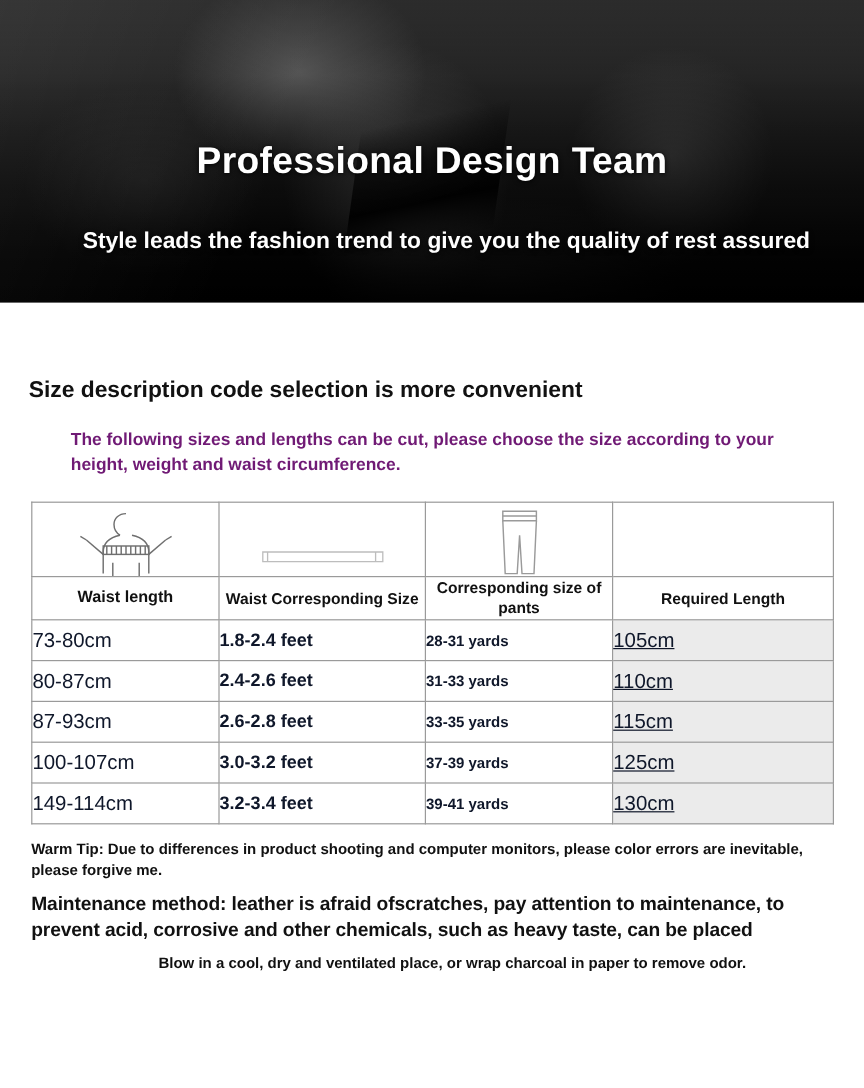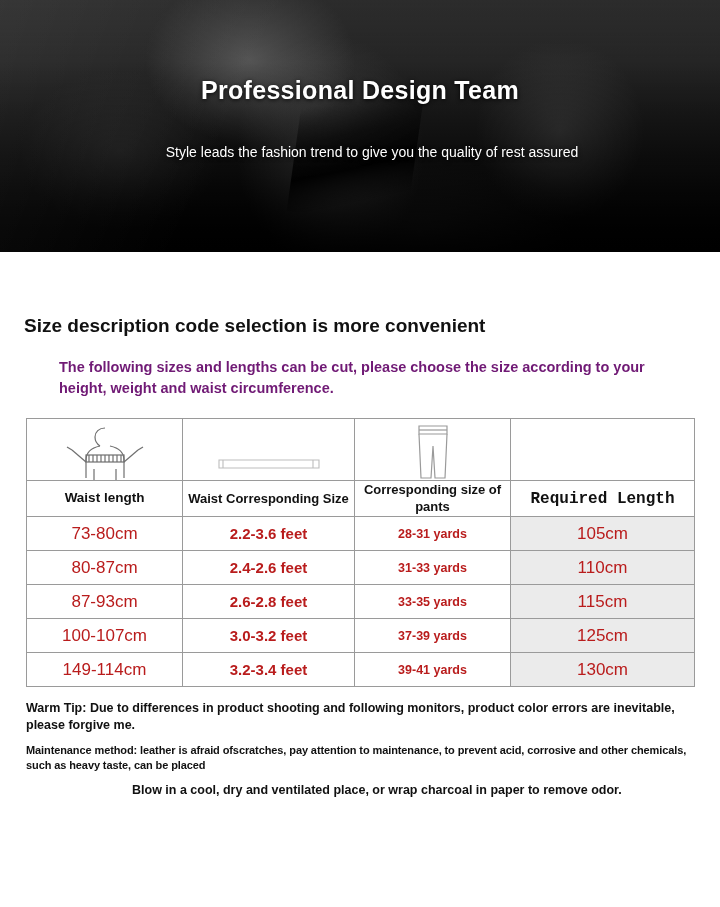--- a/index.html
+++ b/index.html
@@ -63,9 +63,9 @@
     z-index: 3;
   }
   .hero-title {
-    margin-top: 76px;
+    margin-top: 116px;
     color: #ffffff;
-    font-size: 25px;
+    font-size: 31px;
     font-weight: bold;
     letter-spacing: 0.3px;
     text-shadow: 0 1px 4px rgba(0,0,0,0.9);

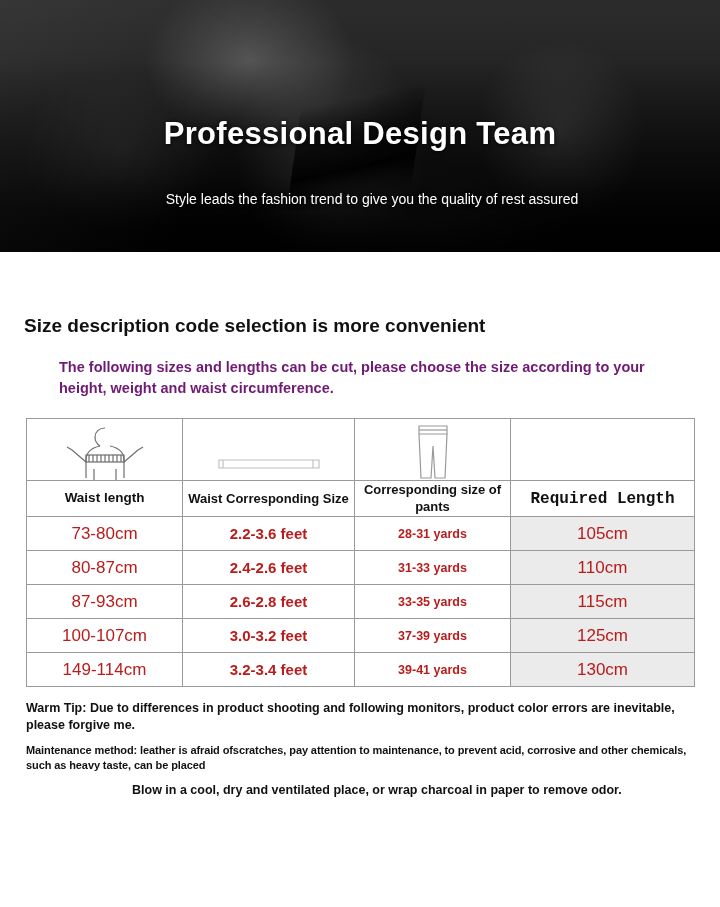--- a/index.html
+++ b/index.html
@@ -73,8 +73,8 @@
   .hero-sub {
     margin-top: 39px;
     color: #ffffff;
-    font-size: 14px;
-    font-weight: normal;
+    font-size: 19px;
+    font-weight: bold;
     text-shadow: 0 1px 4px rgba(0,0,0,0.9);
     padding-left: 24px;
   }

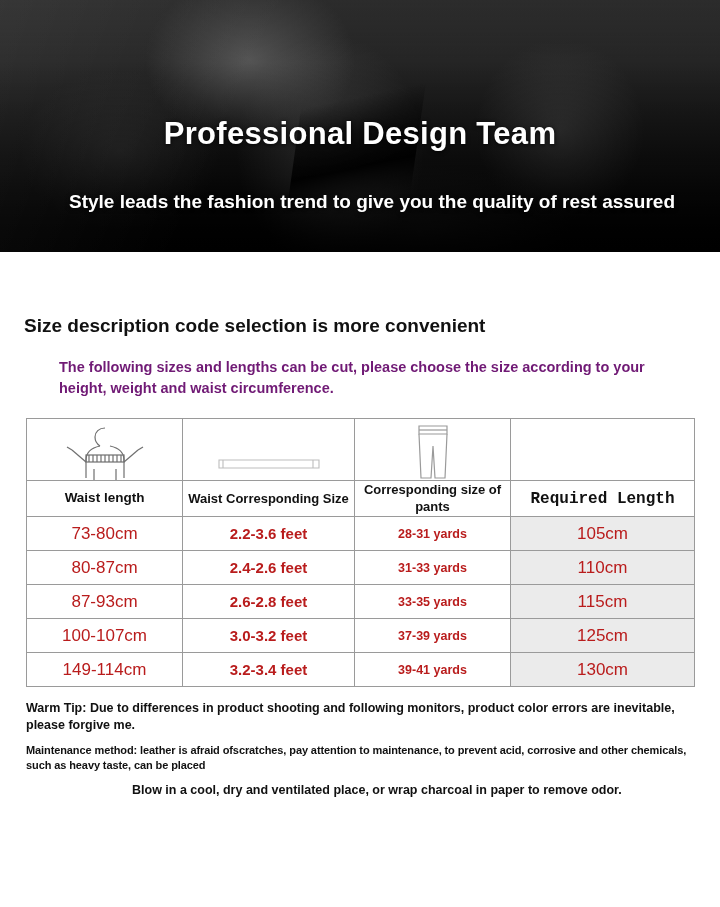--- a/index.html
+++ b/index.html
@@ -135,7 +135,7 @@
   }
   .head-row td.h1 { font-size: 13.5px; }
   .head-row td.h2 { font-size: 13px; text-align: center; }
-  .head-row td.h4 { font-size: 16px; font-family: Liberation Mono, monospace; }
+  .head-row td.h4 { font-size: 13px; }
 
   .data-row td {
     height: 34px;

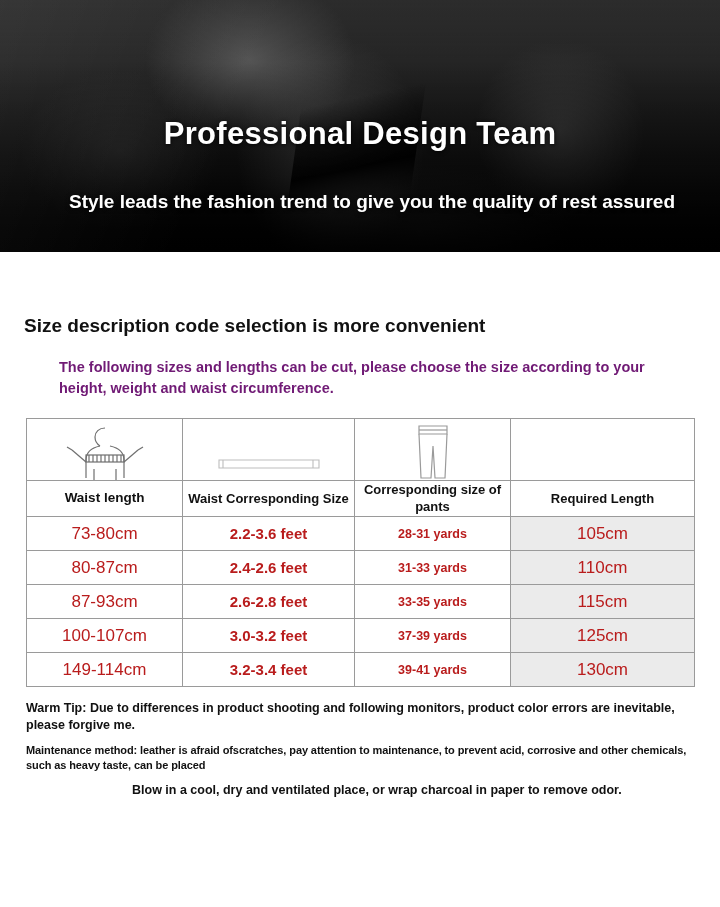--- a/index.html
+++ b/index.html
@@ -139,9 +139,8 @@
 
   .data-row td {
     height: 34px;
-    text-align: center;
     vertical-align: middle;
-    color: #b91c1c;
+    color: #0f172a;
     margin-left: 12px;
   }
   .data-row td.c1 { font-size: 17px; }

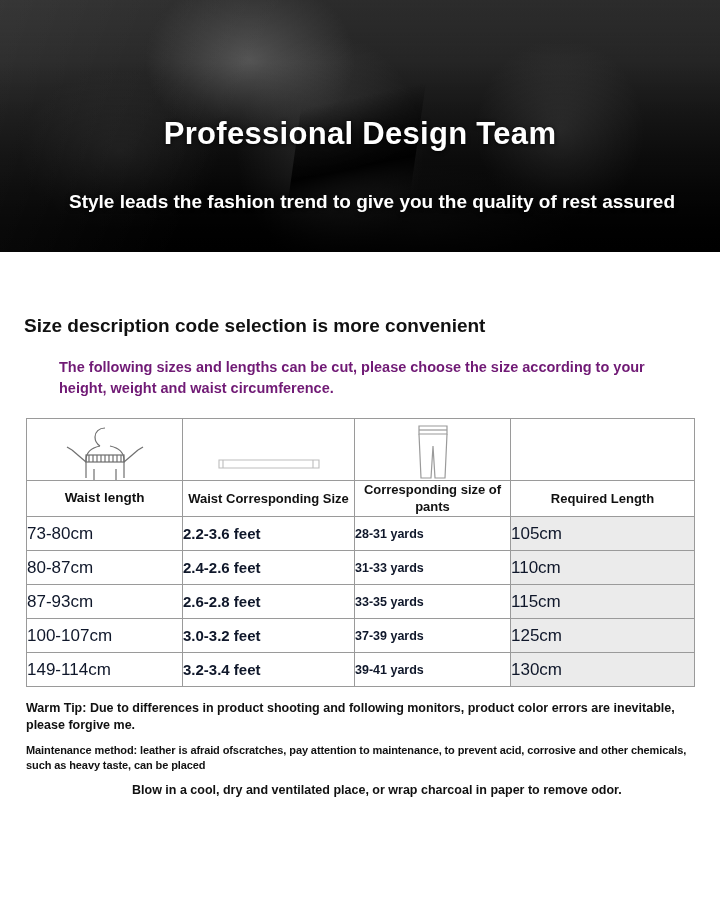--- a/index.html
+++ b/index.html
@@ -258,7 +258,7 @@
 
         <tr class="data-row">
           <td class="c1">73-80cm</td>
-          <td class="c2">2.2-3.6 feet</td>
+          <td class="c2">1.8-2.4 feet</td>
           <td class="c3">28-31 yards</td>
           <td class="c4">105cm</td>
         </tr>

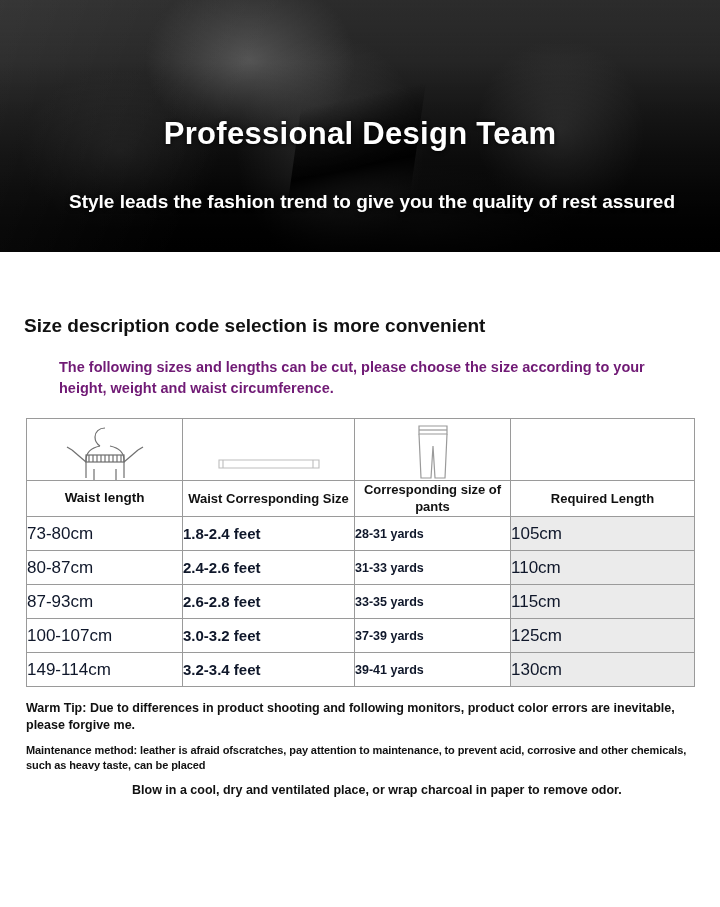--- a/index.html
+++ b/index.html
@@ -146,7 +146,7 @@
   .data-row td.c1 { font-size: 17px; }
   .data-row td.c2 { font-size: 15px; font-weight: bold; }
   .data-row td.c3 { font-size: 12.5px; font-weight: bold; }
-  .data-row td.c4 { font-size: 17px; background: #ebebeb; }
+  .data-row td.c4 { font-size: 17px; background: #ebebeb; text-decoration: underline; }
 
   
   .icon-wrap { display: block; margin: 0 auto; }

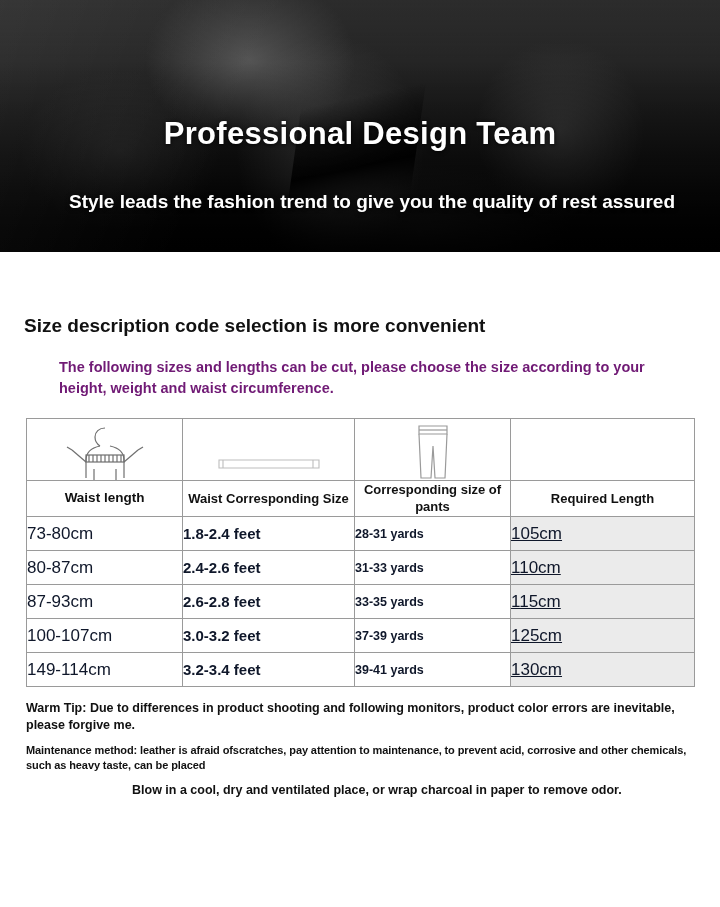--- a/index.html
+++ b/index.html
@@ -289,7 +289,7 @@
       </tbody>
     </table>
 
-    <div class="warm-tip">Warm Tip: Due to differences in product shooting and following monitors, product color errors are inevitable, please forgive me.</div>
+    <div class="warm-tip">Warm Tip: Due to differences in product shooting and computer monitors, please color errors are inevitable, please forgive me.</div>
     <div class="maint">Maintenance method: leather is afraid ofscratches, pay attention to maintenance, to prevent acid, corrosive and other chemicals, such as heavy taste, can be placed</div>
     <div class="blow">Blow in a cool, dry and ventilated place, or wrap charcoal in paper to remove odor.</div>
 

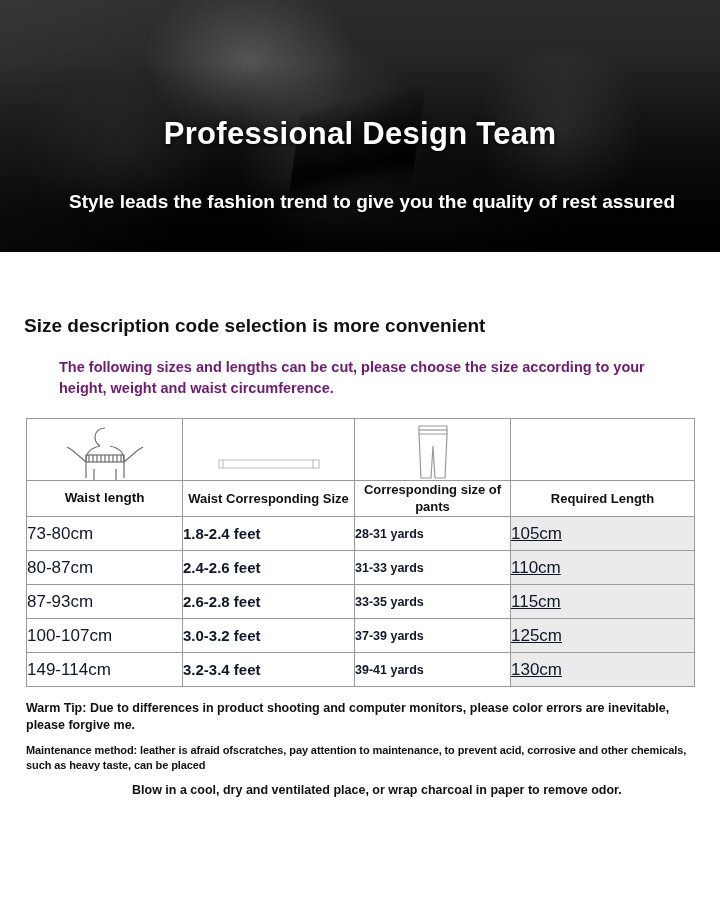--- a/index.html
+++ b/index.html
@@ -164,7 +164,7 @@
   .maint {
     margin-top: 9px;
     margin-left: 2px;
-    font-size: 11px;
+    font-size: 16px;
     font-weight: bold;
     color: #111;
     line-height: 1.35;

